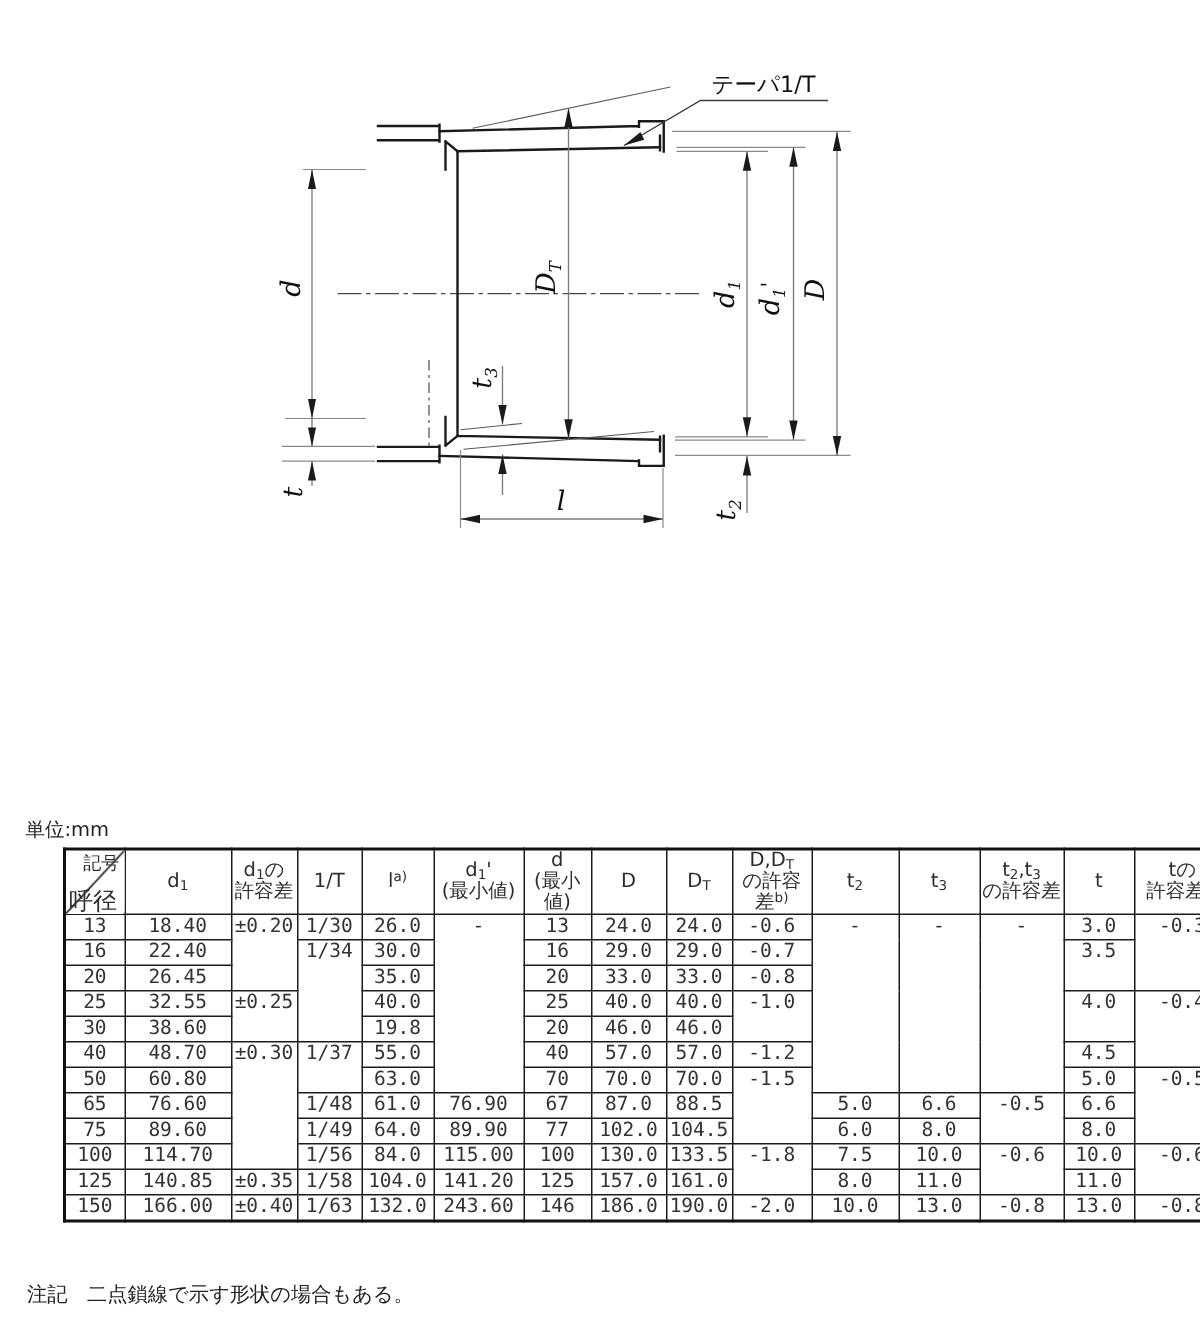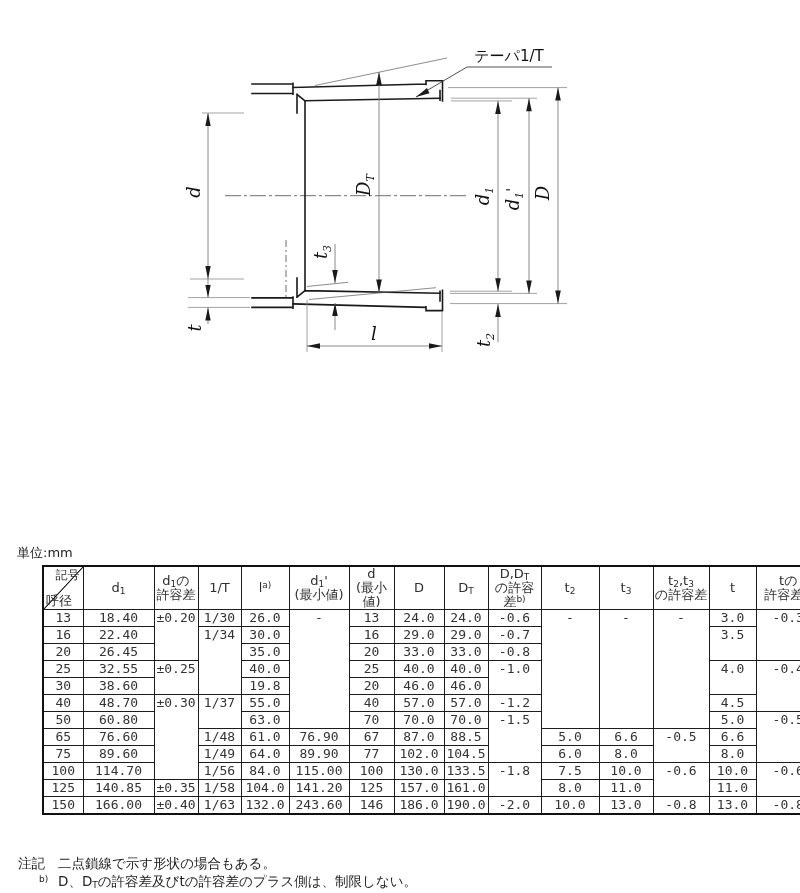--- a/index.html
+++ b/index.html
@@ -32,7 +32,7 @@
   th.corner{position:relative;
     background:linear-gradient(to bottom right,#fff calc(50% - 0.9px),#1c1c1c calc(50% - 0.2px),#1c1c1c calc(50% + 0.2px),#fff calc(50% + 0.9px));}
   .corner .ct{position:absolute;top:1px;right:3px;font-size:12px;}
-  .corner .cb{position:absolute;bottom:1px;left:2px;font-size:13px;}
+  .corner .cb{position:absolute;bottom:1px;left:2px;font-size:16px;}
   .notes{position:absolute;top:855px;left:18px;font-size:13.5px;color:#222;line-height:17.5px;}
   .note-line{white-space:nowrap;}
   .np{display:inline-block;width:40px;}

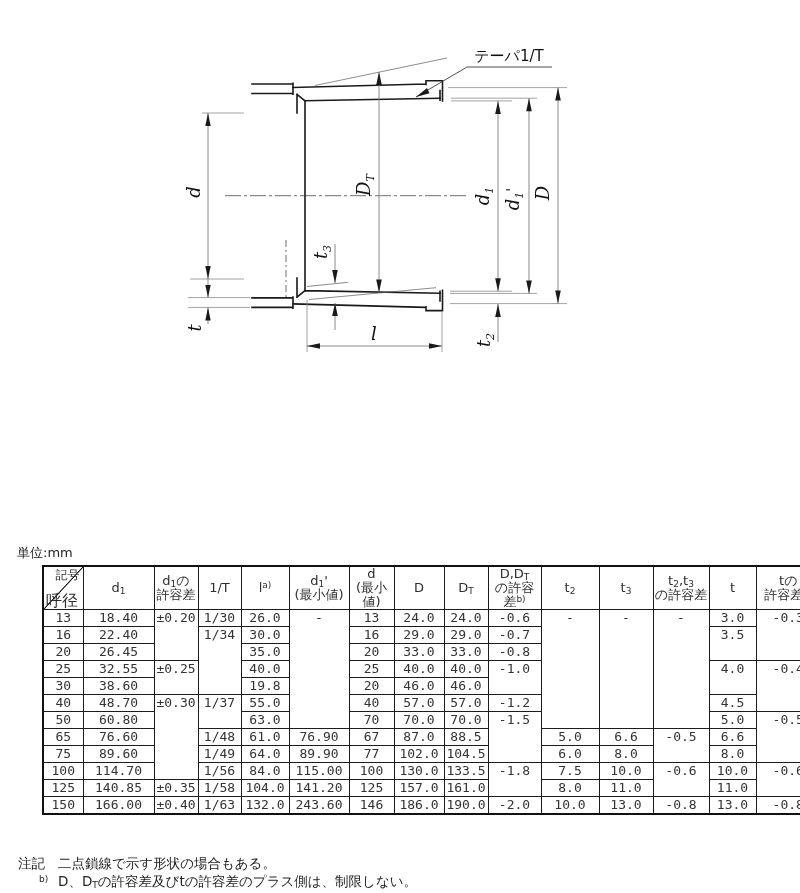--- a/index.html
+++ b/index.html
@@ -326,7 +326,6 @@
 
   <div class="notes" id="notes">
       <div class="note-line"><span class="np">注記</span><span class="nt">二点鎖線で示す形状の場合もある。</span></div>
-      <div class="note-line indent"><span class="np"><sup>b)</sup></span><span class="nt">D、D<sub>T</sub>の許容差及びtの許容差のプラス側は、制限しない。</span></div>
     </div>
 
 </div>

